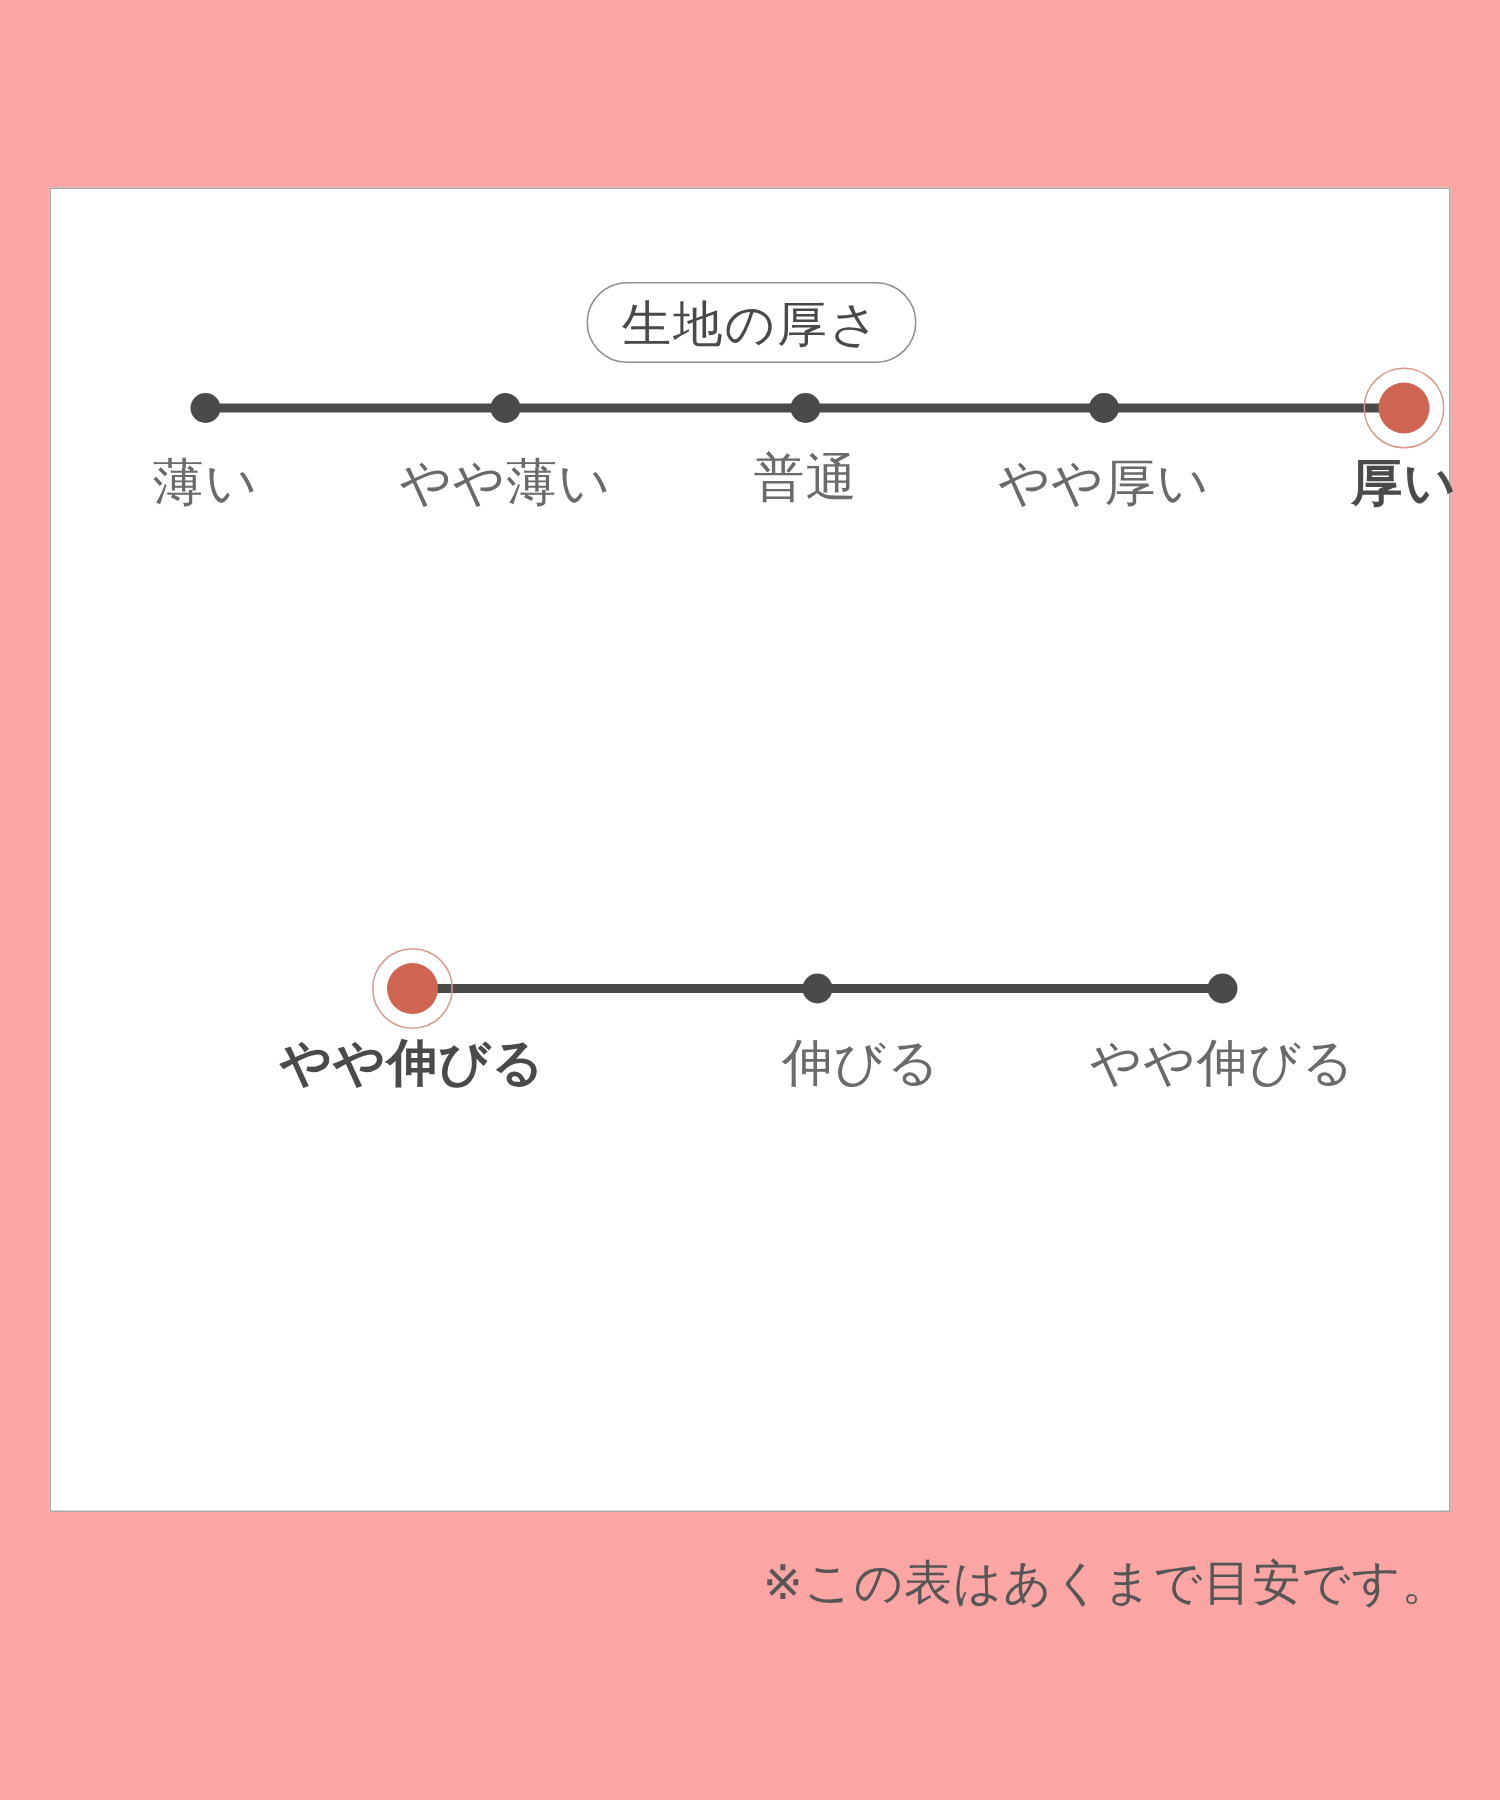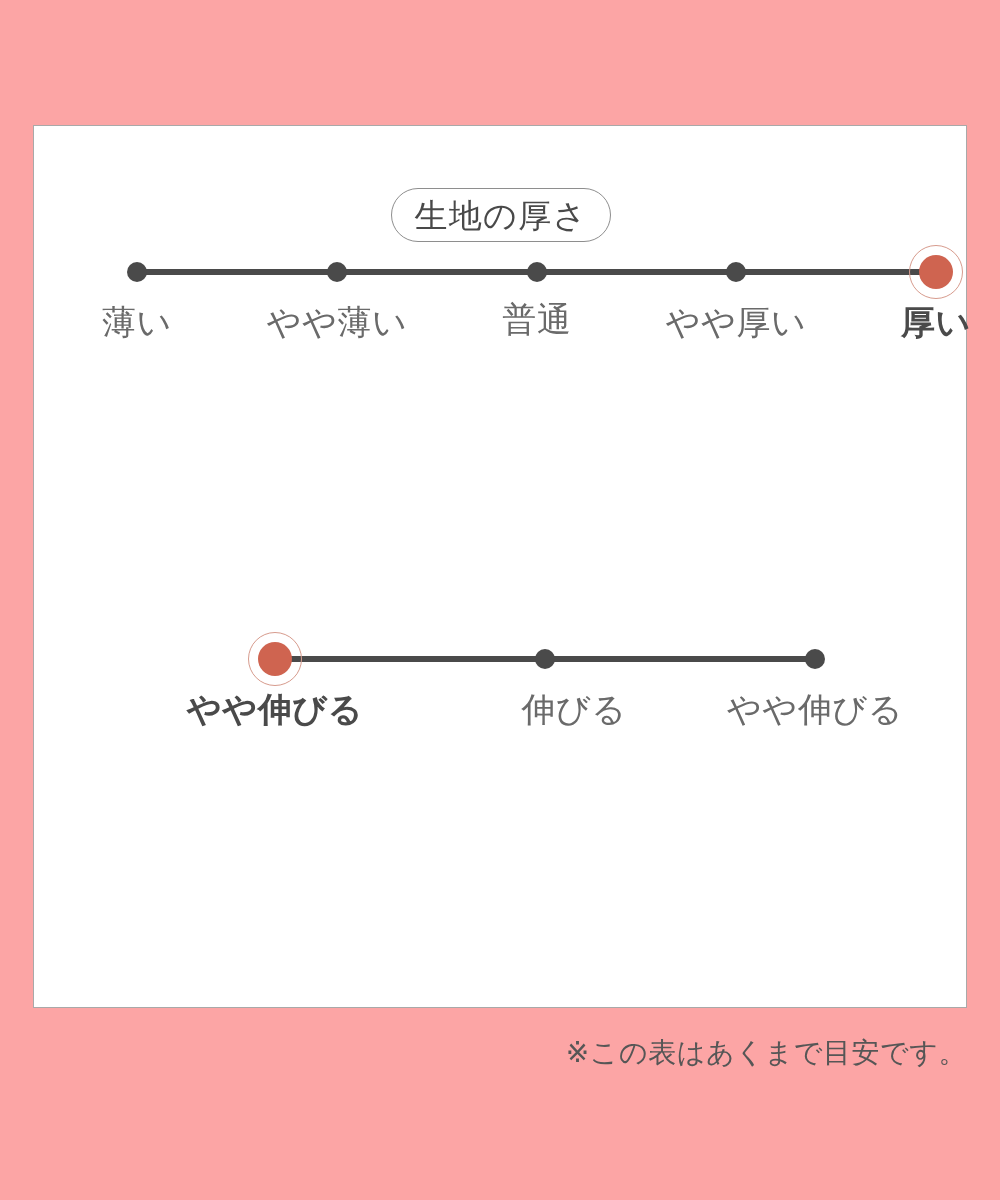--- a/index.html
+++ b/index.html
@@ -135,7 +135,7 @@
     position: absolute;
     right: 33px;
     top: 1034px;
-    font-size: 28px;
+    font-size: 32px;
     letter-spacing: 0.02em;
     color: #565656;
     white-space: nowrap;

